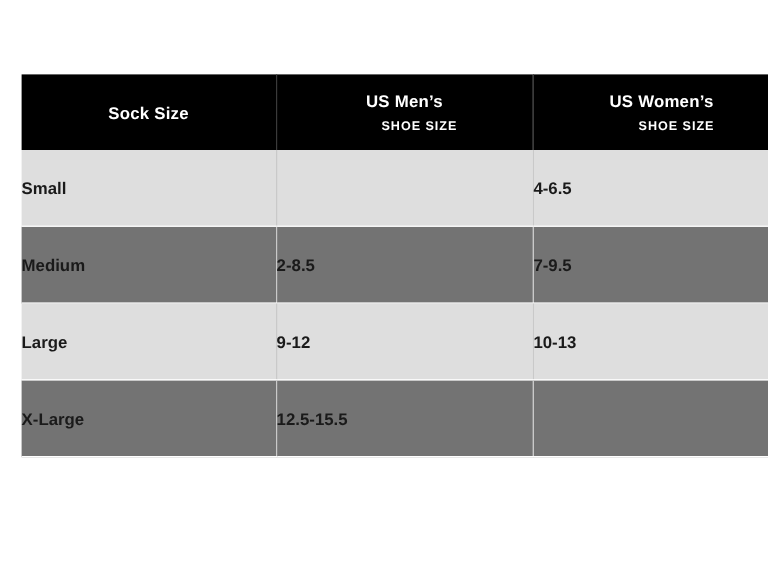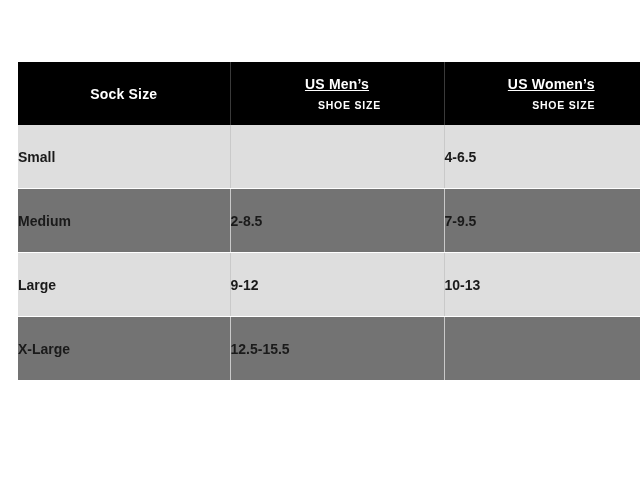--- a/index.html
+++ b/index.html
@@ -49,7 +49,6 @@
     font-weight: bold;
     letter-spacing: 0.2px;
     line-height: 1.2;
-    text-decoration: underline;
   }
   .hdr-sub {
     display: block;

